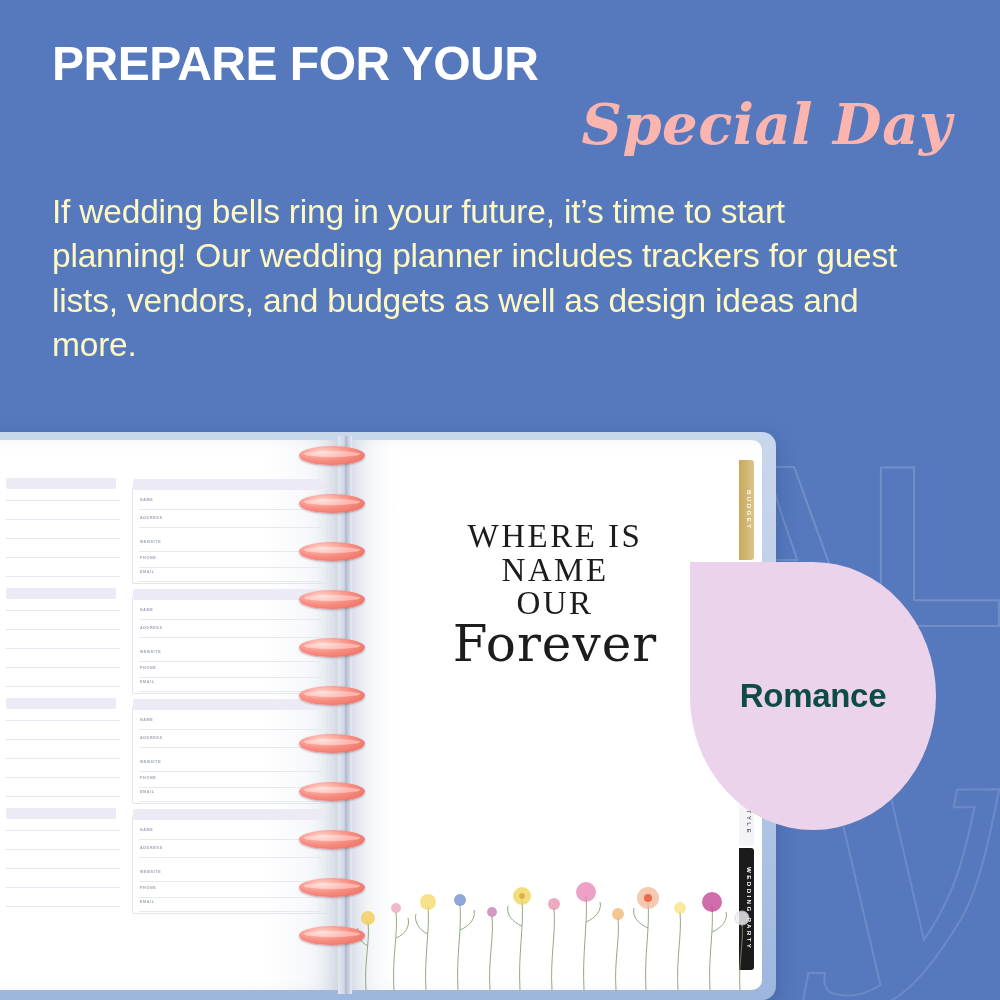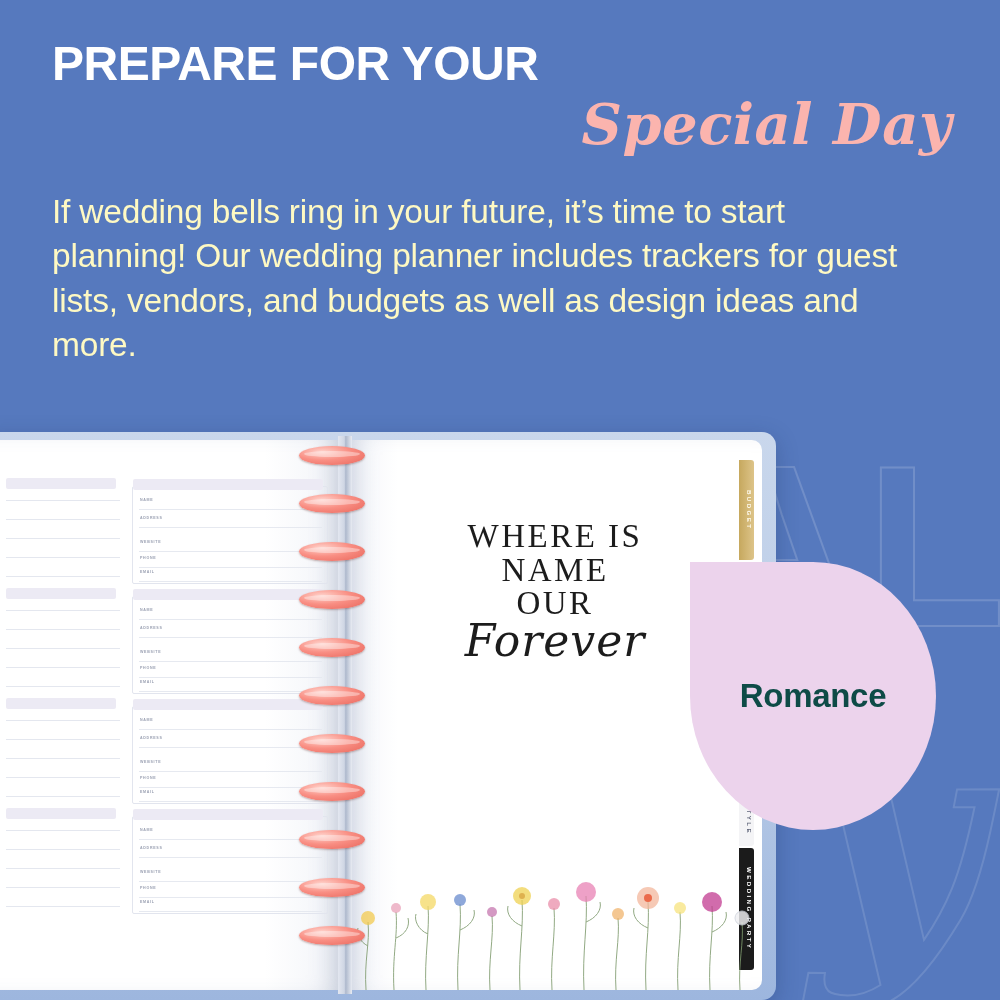--- a/index.html
+++ b/index.html
@@ -181,8 +181,7 @@
   }
   .q-script {
     font-family: "DejaVu Serif", serif;
-    font-style: italic;
-    font-size: 44px;
+    font-size: 50px;
     line-height: 1.0;
     margin: -2px 0 -2px 0;
     letter-spacing: 1px;

